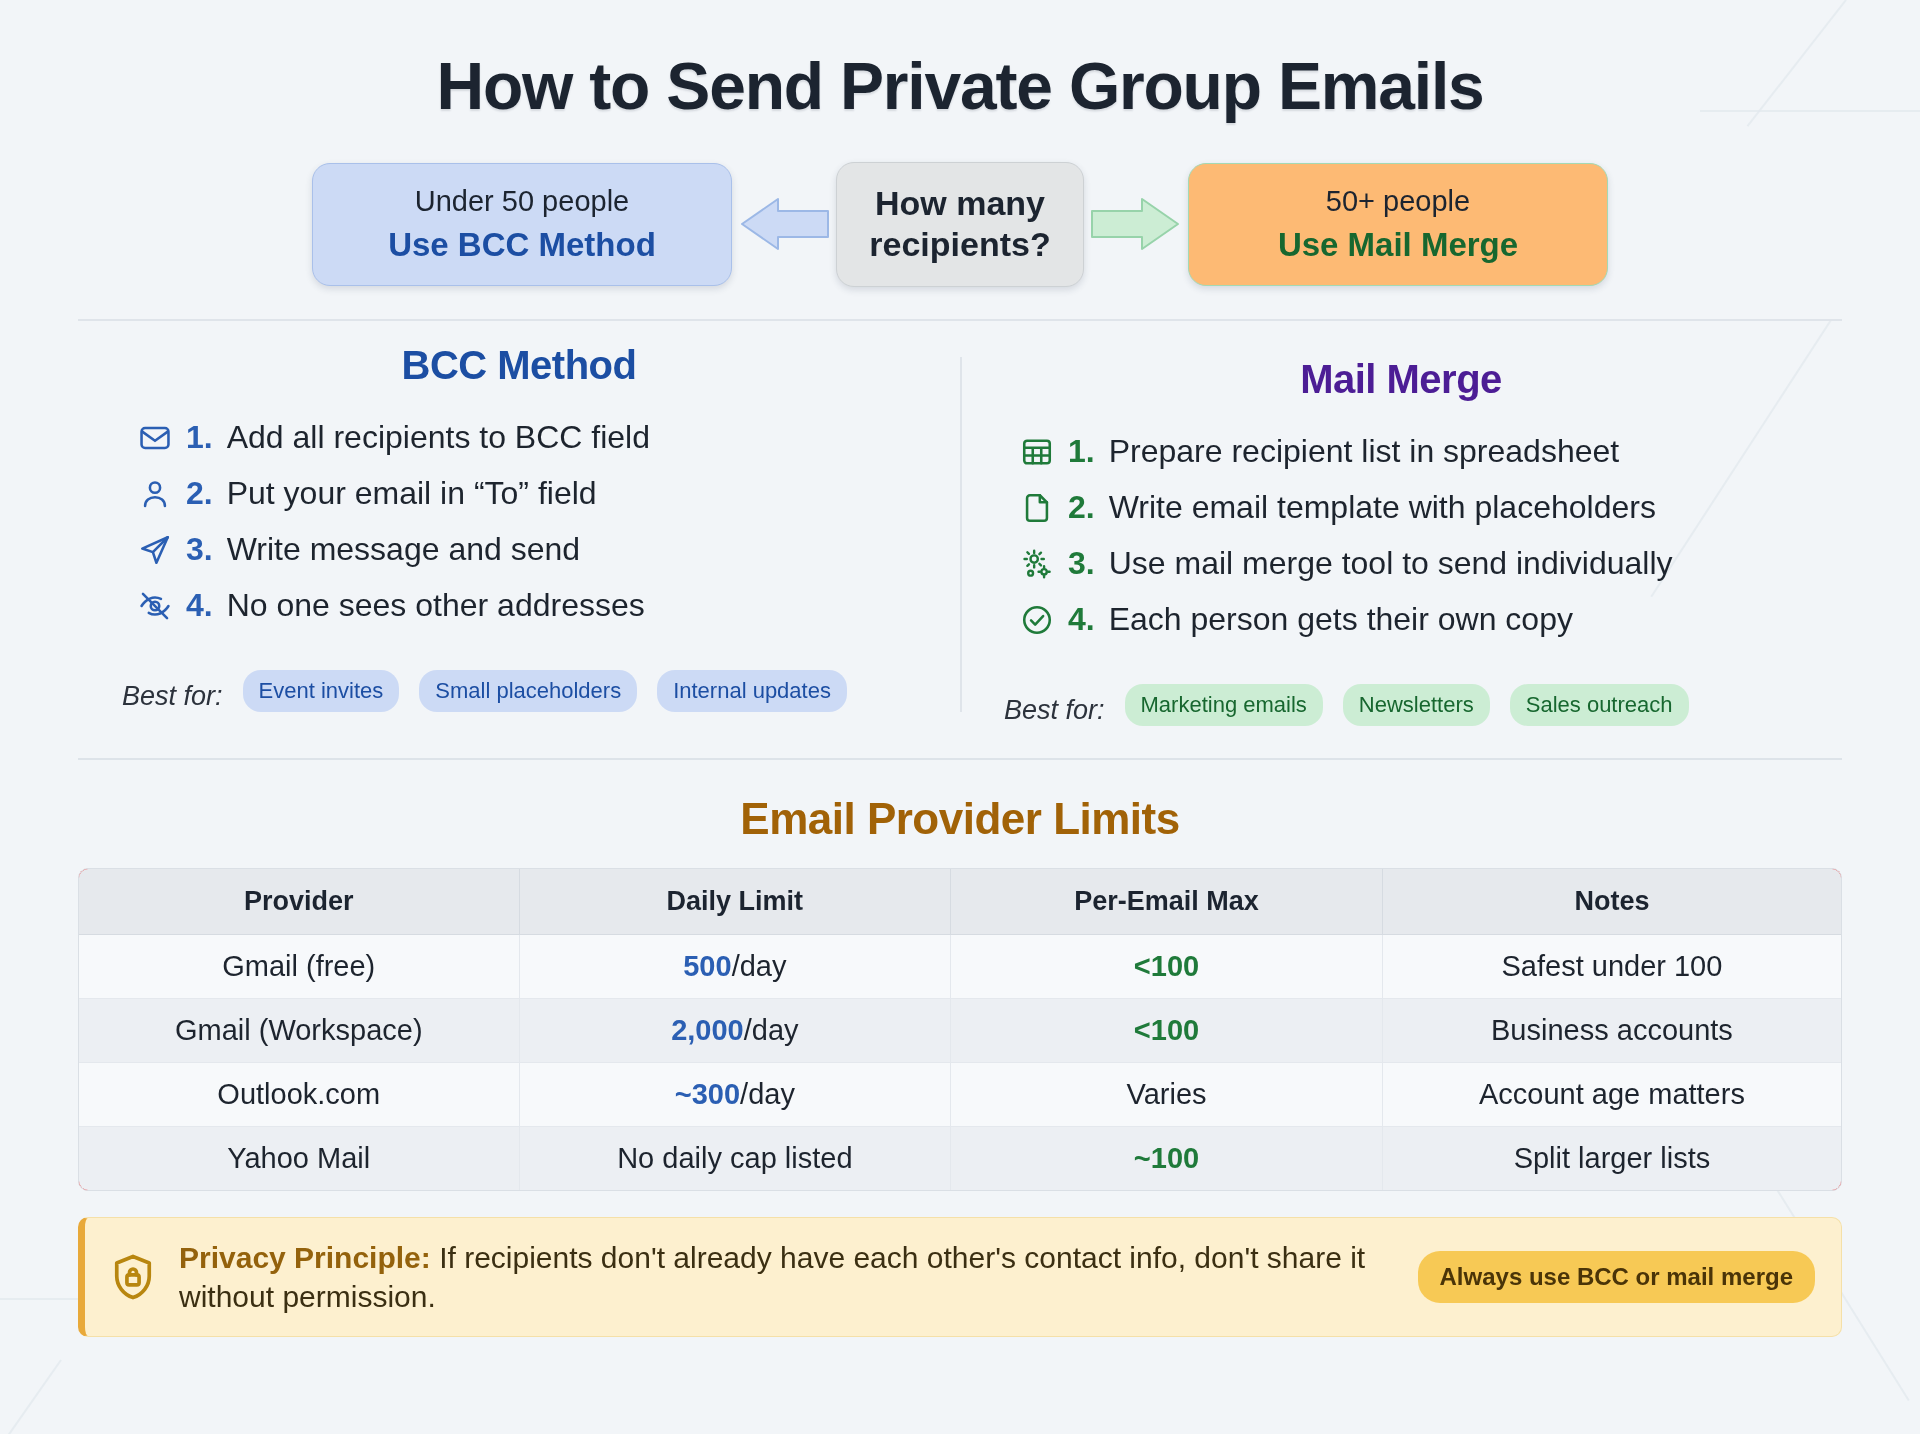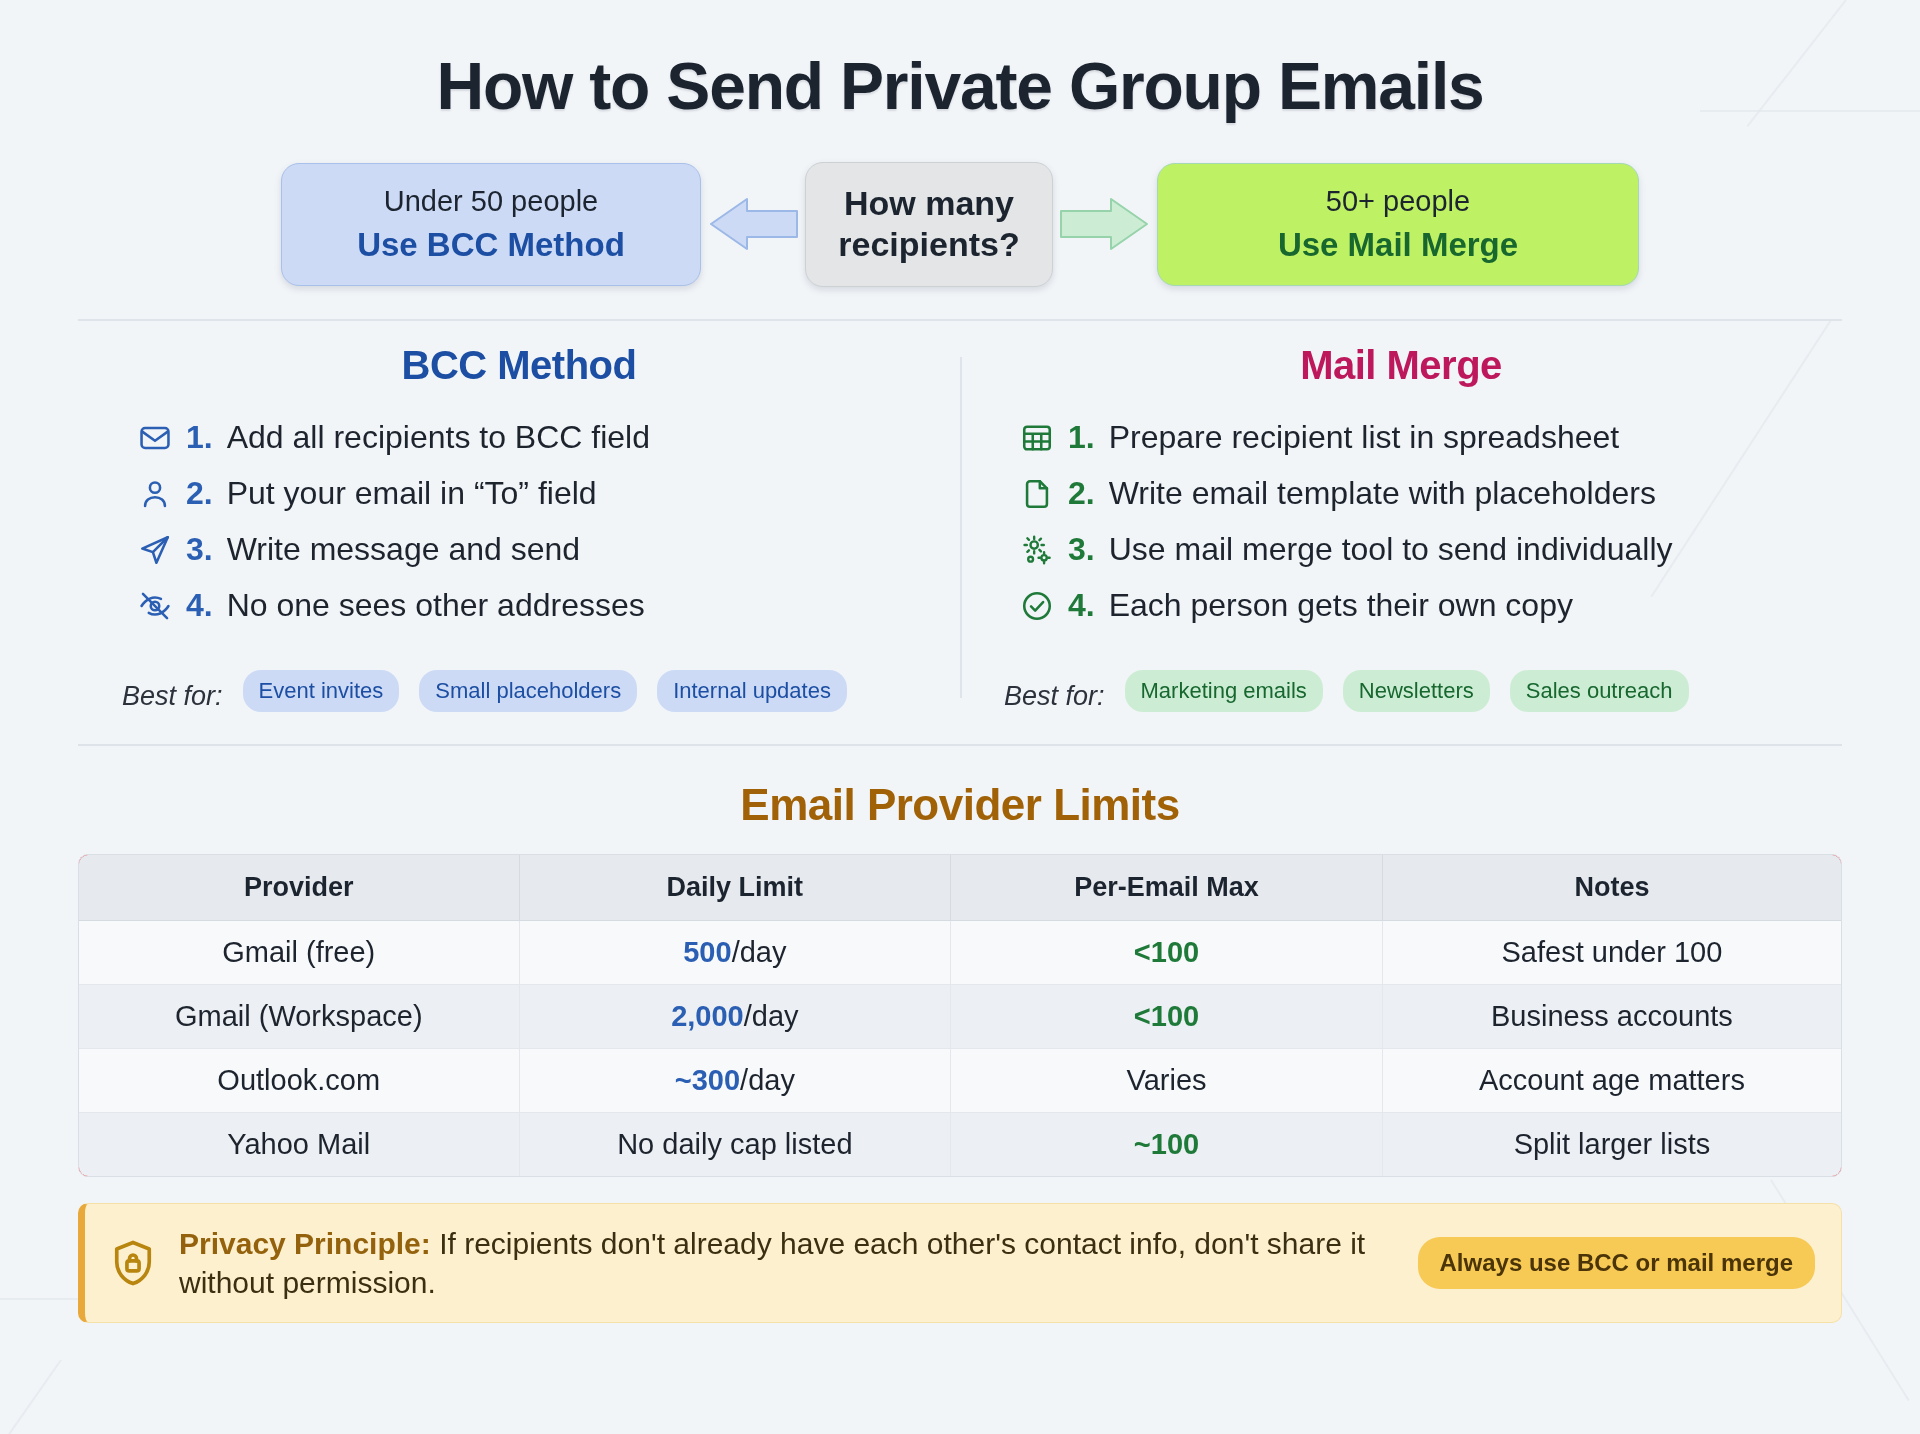--- a/index.html
+++ b/index.html
@@ -53,7 +53,7 @@
   .dbox.blue .bot { color: #1c4ea3; }
   .dbox.gray { background: #e3e5e6; border: 1px solid #cdd1d4; width: 248px; }
   .dbox.gray .only { font-size: 34px; font-weight: bold; color: #1c2430; }
-  .dbox.green { background: #bef264; border: 1px solid #a4d9b4; width: 482px; }
+  .dbox.green { background: #fdba74; border: 1px solid #a4d9b4; width: 420px; }
   .dbox.green .bot { color: #17672f; }
 
   .arrow { width: 104px; height: 70px; flex: none; }

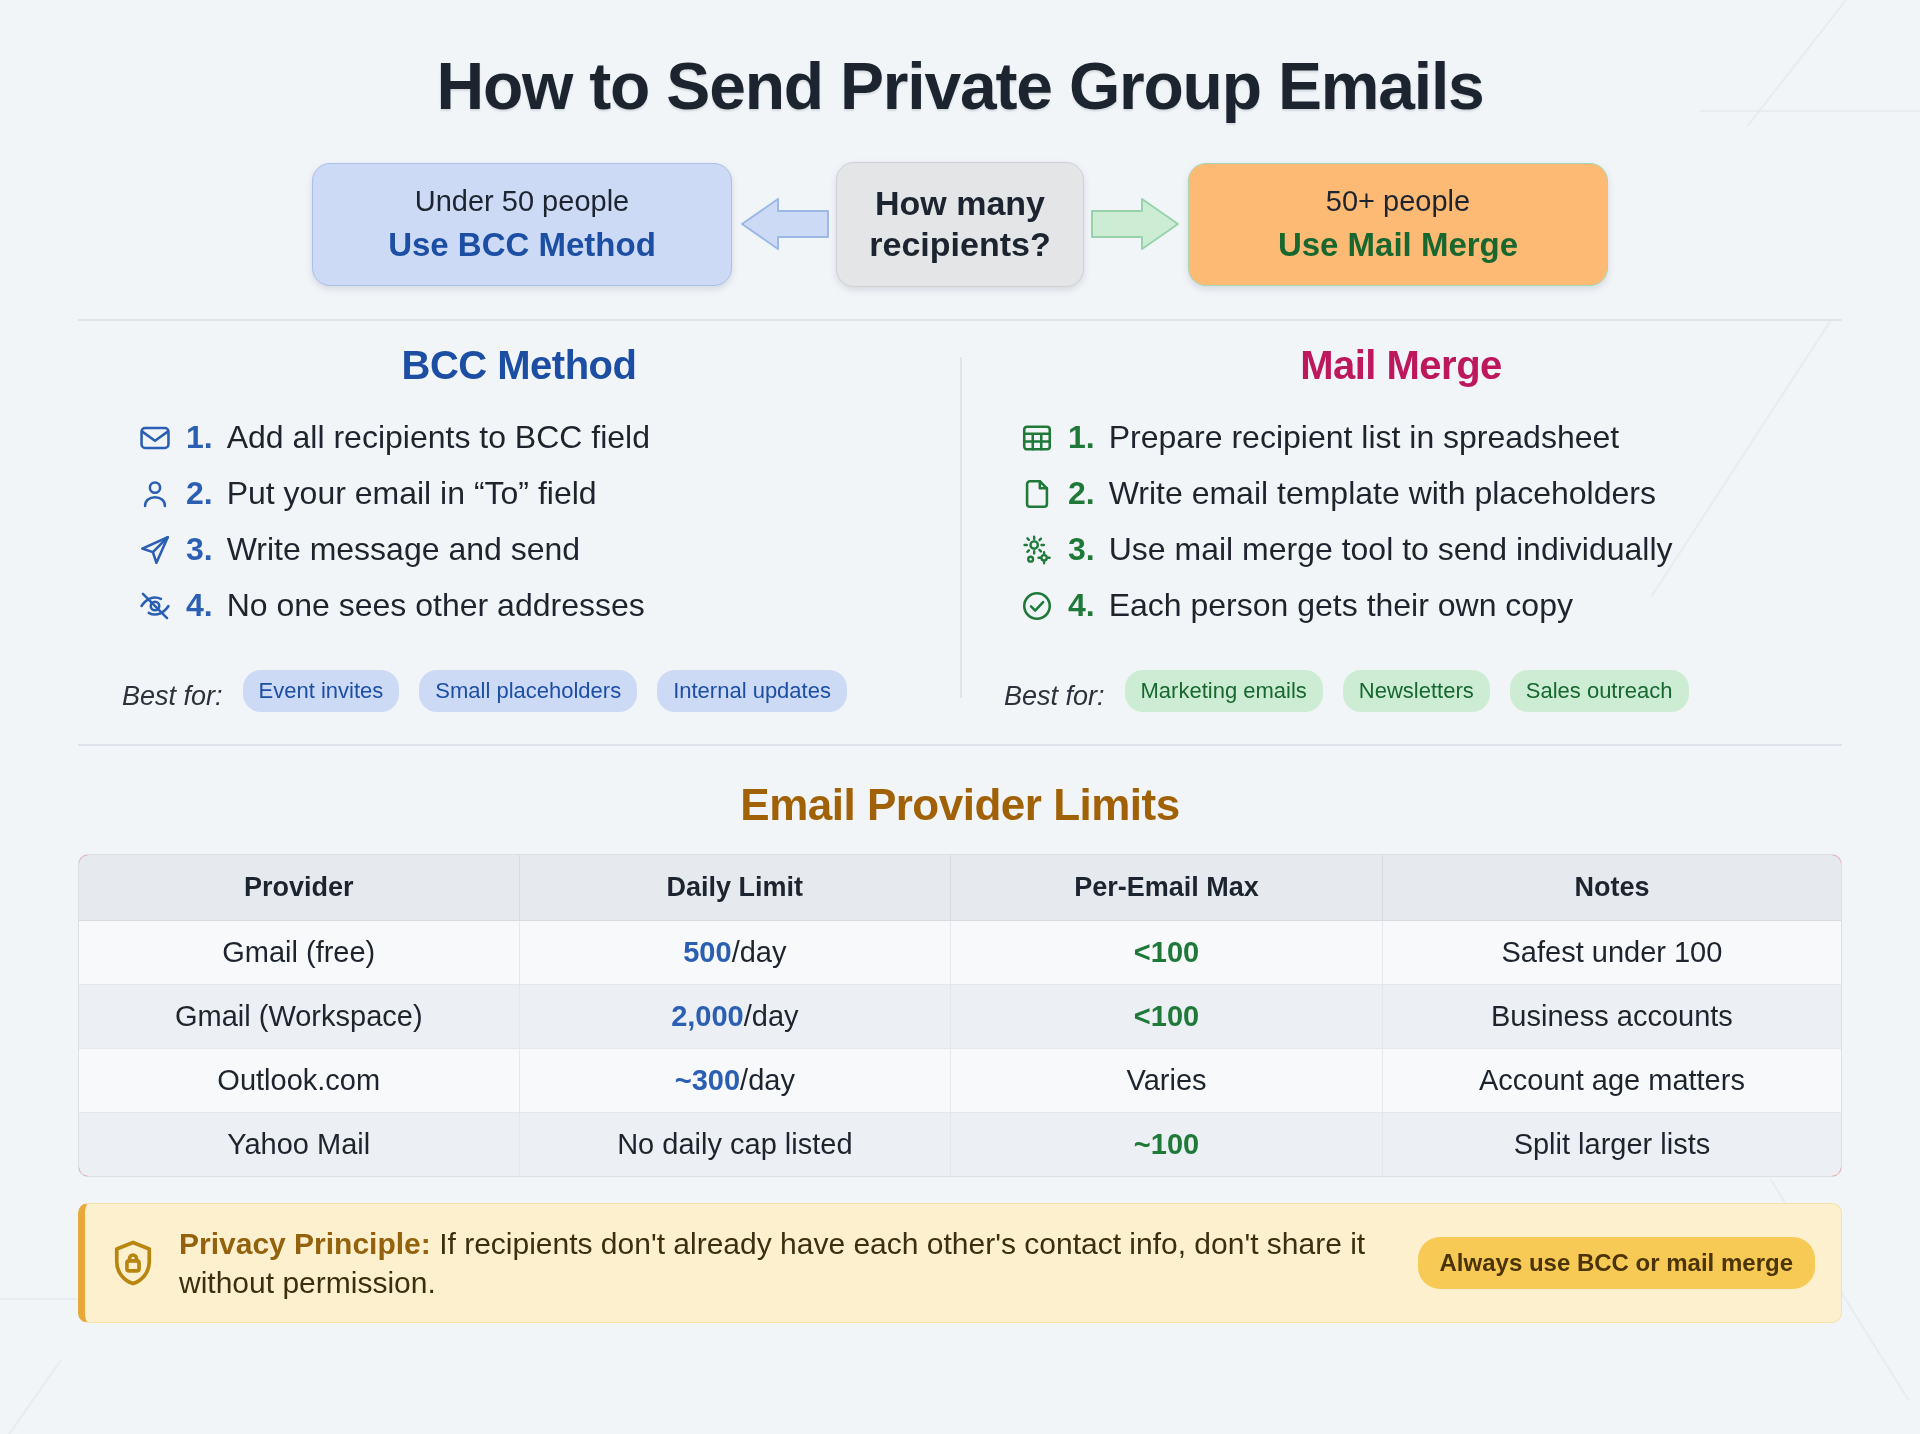--- a/index.html
+++ b/index.html
@@ -68,7 +68,7 @@
   .col { width: 50%; padding: 0 22px; }
   .col h2 { text-align: center; font-size: 40px; font-weight: bold; letter-spacing: -.5px; }
   .col.bcc h2 { color: #1c4ea3; }
-  .col.mm h2 { color: #be185d; }
+  .col.mm h2 { color: #4c1d95; margin-top: 14px; }
 
   .steps { margin-top: 22px; padding-left: 38px; }
   .step { display: flex; align-items: center; gap: 14px; height: 56px; }

